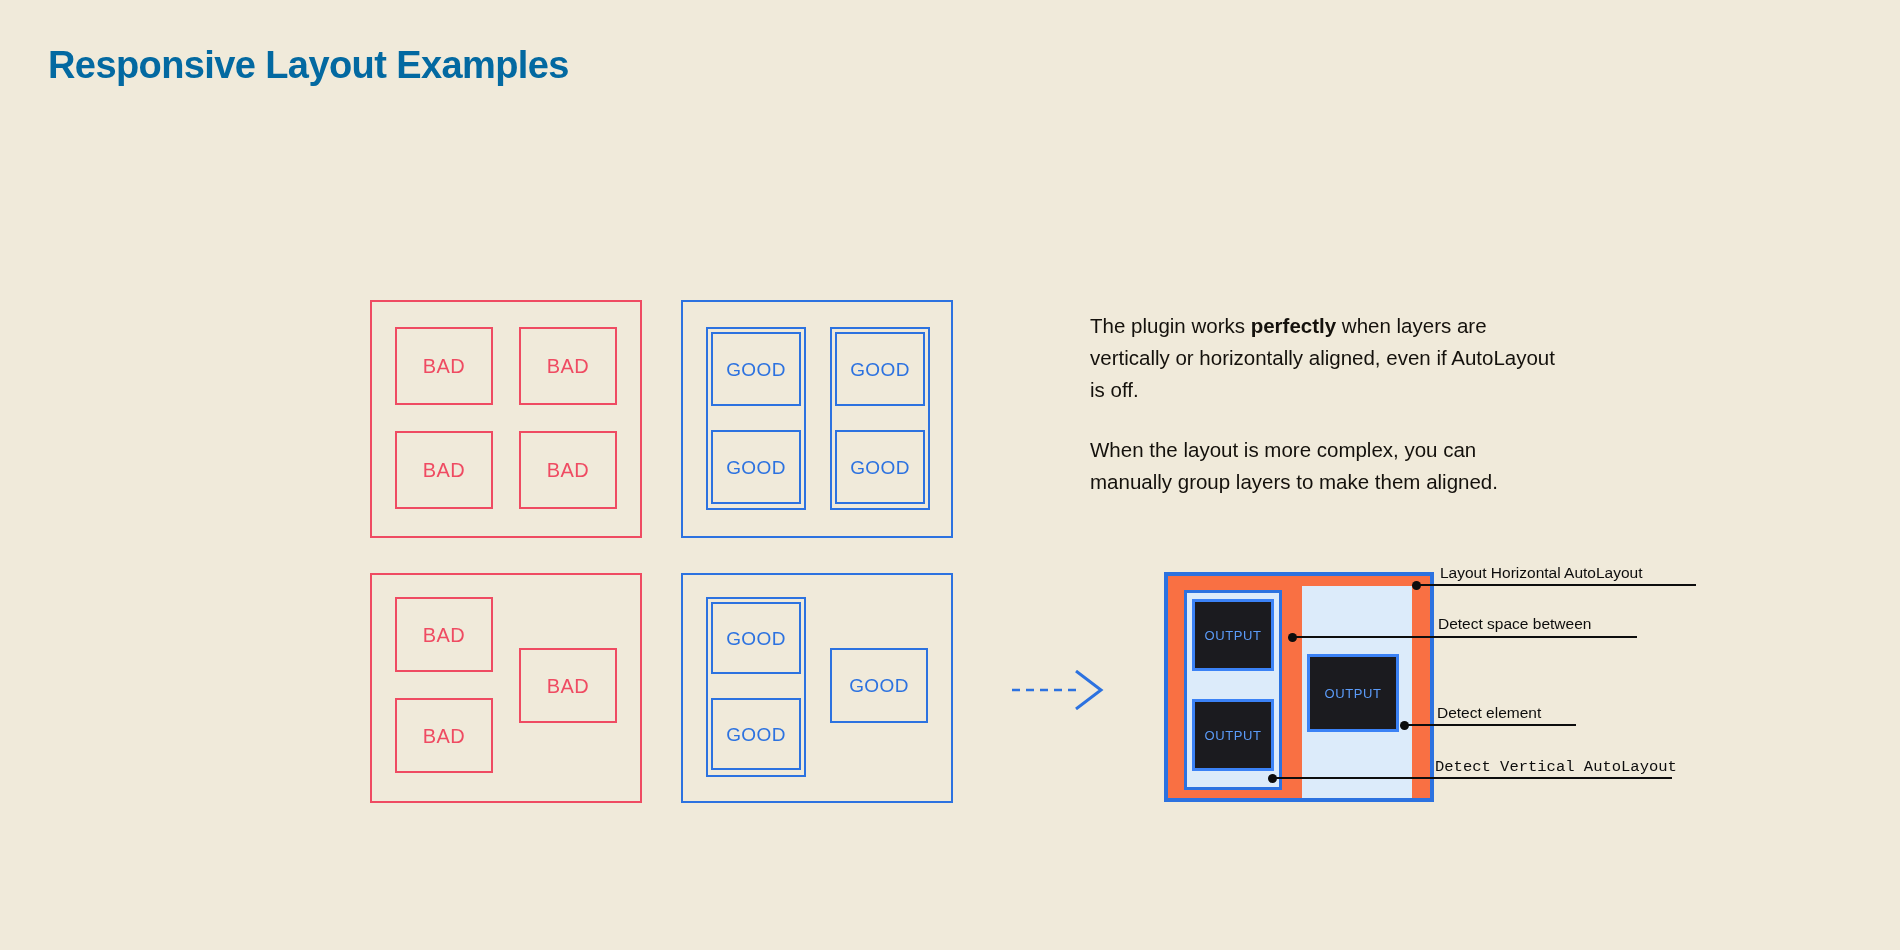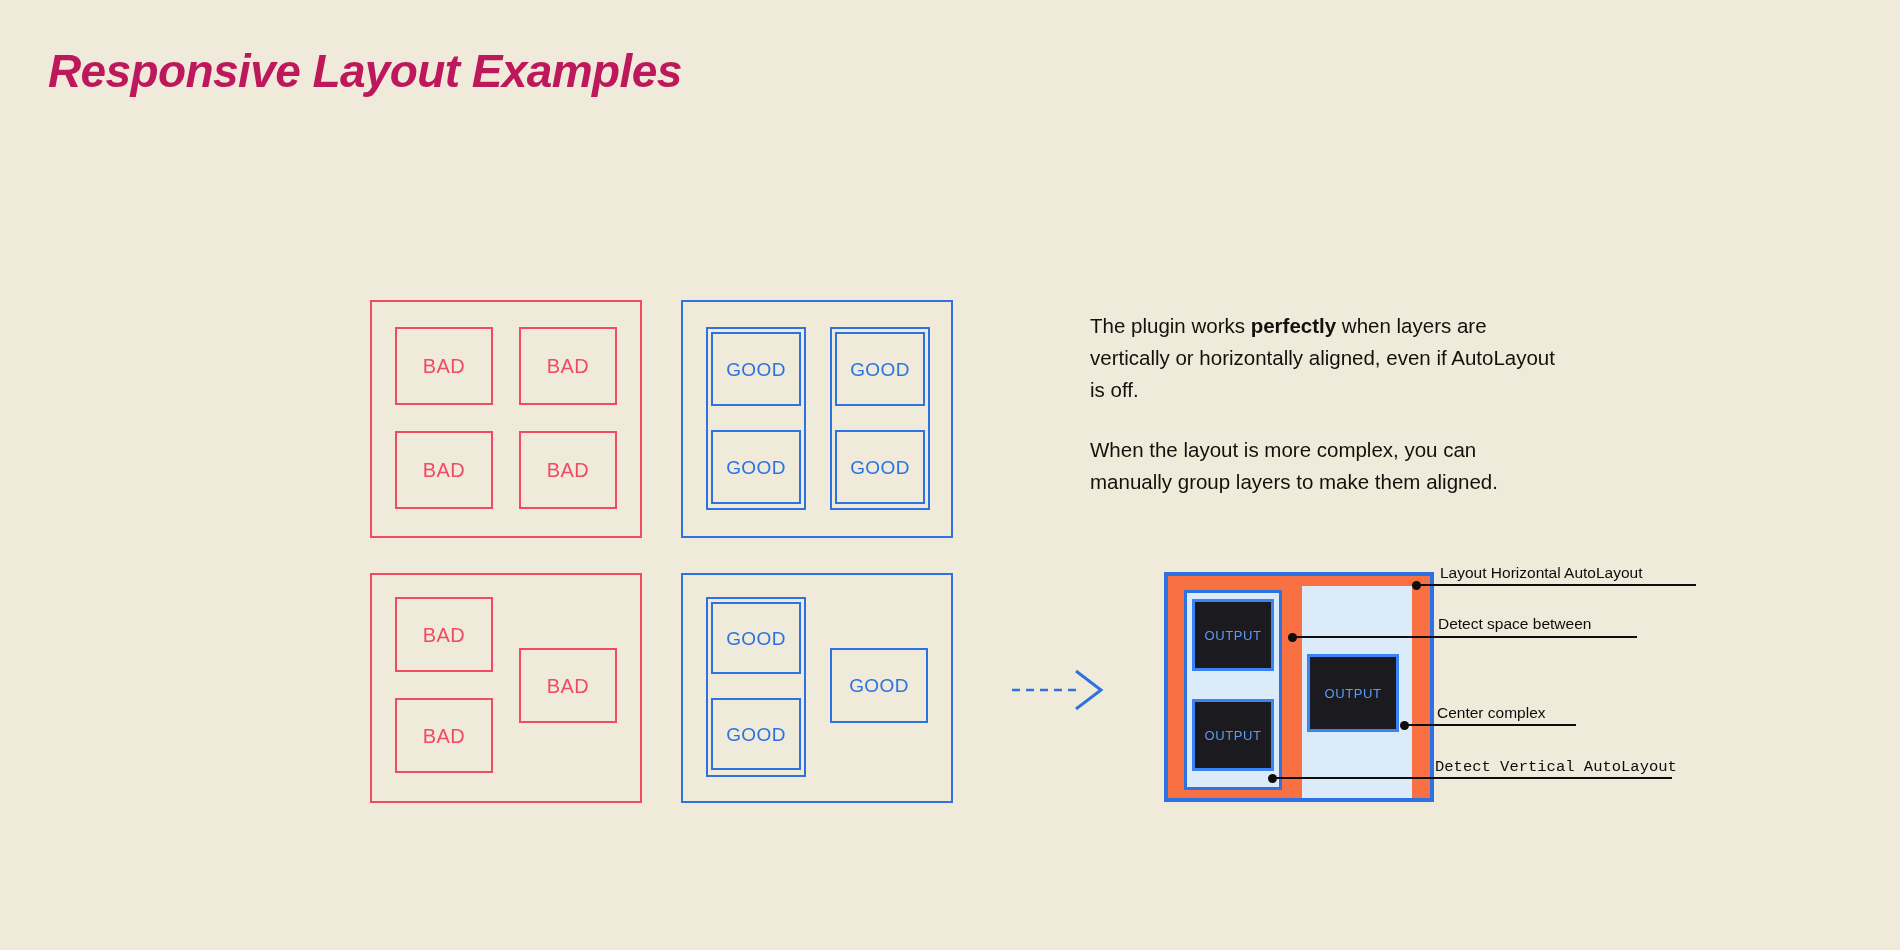--- a/index.html
+++ b/index.html
@@ -14,8 +14,8 @@
   
   .page-title {
     position: absolute; left: 48px; top: 44px;
-    font-size: 46px; font-weight: 700; letter-spacing: -0.6px;
-    color: #be185d; white-space: nowrap; font-style: italic;
+    font-size: 38px; font-weight: 700; letter-spacing: -0.6px;
+    color: #0369a1; white-space: nowrap;
   }
 
   

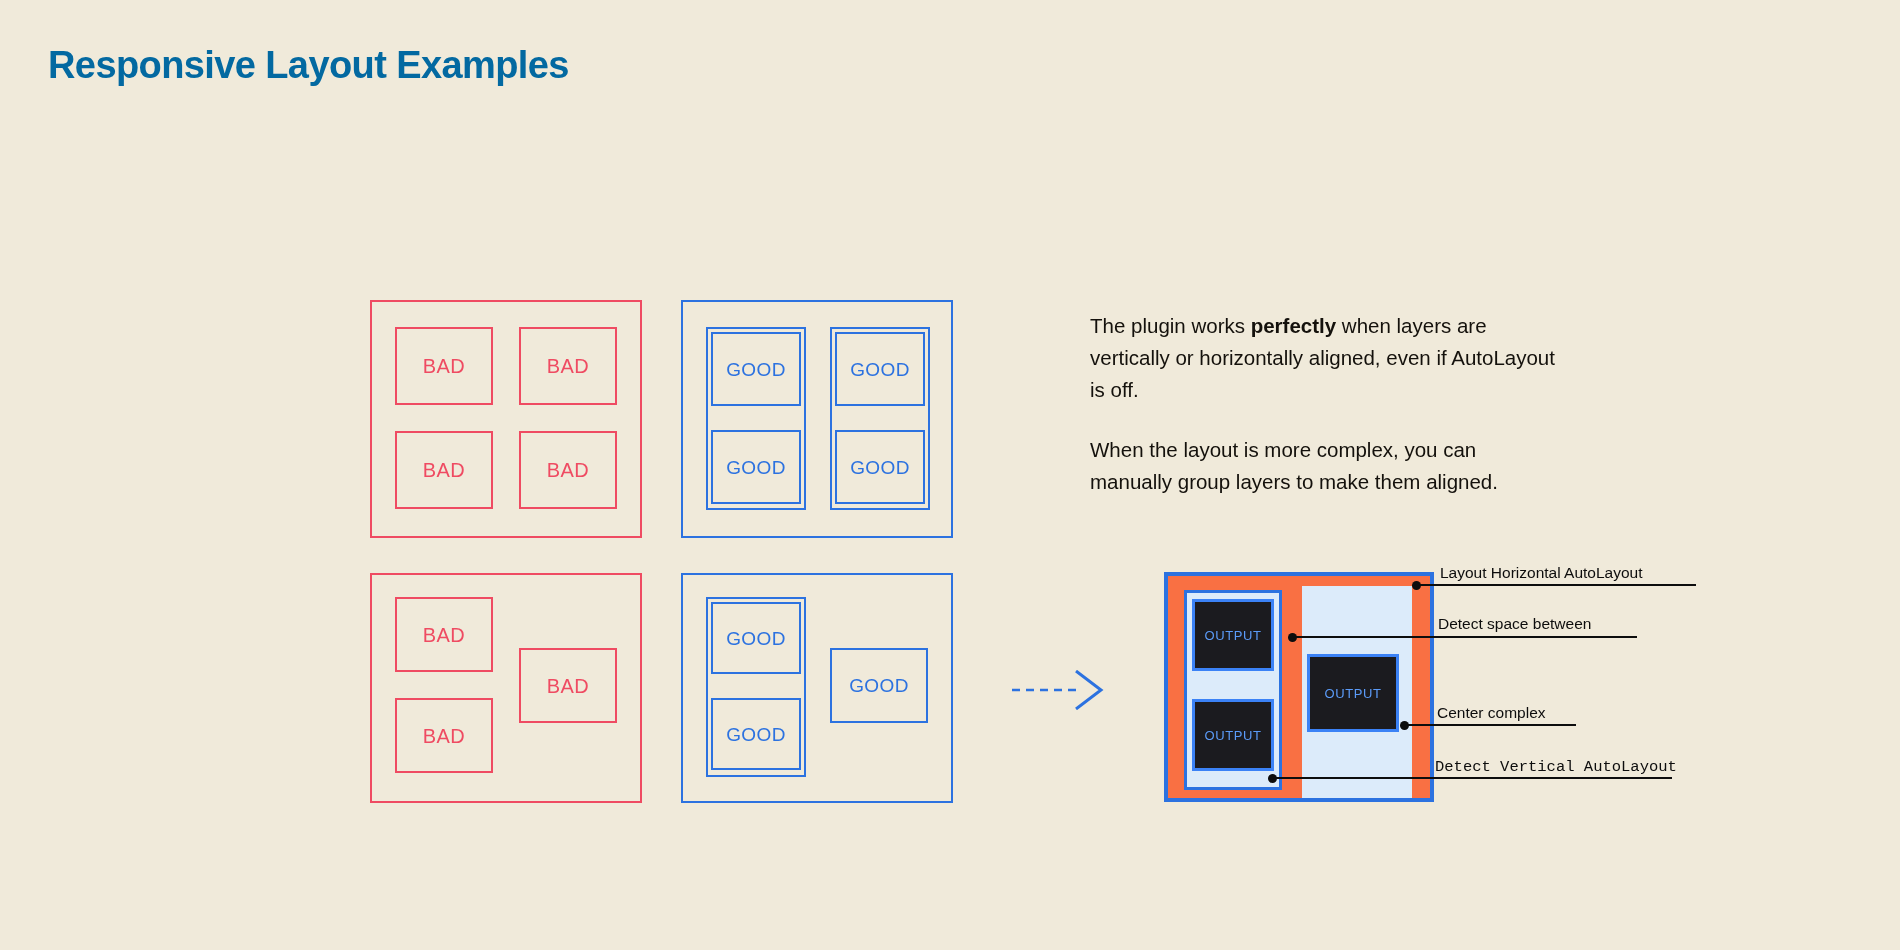--- a/index.html
+++ b/index.html
@@ -170,7 +170,7 @@
   <div class="callout">
     <span class="callout-dot" style="left:1400px; top:721px;"></span>
     <span class="callout-rule" style="left:1404px; top:724px; width:172px;"></span>
-    <span class="callout-text" style="left:1437px; top:704px;">Center complex</span>
+    <span class="callout-text" style="left:1437px; top:704px;">Detect element</span>
   </div>
 
   <div class="callout">

